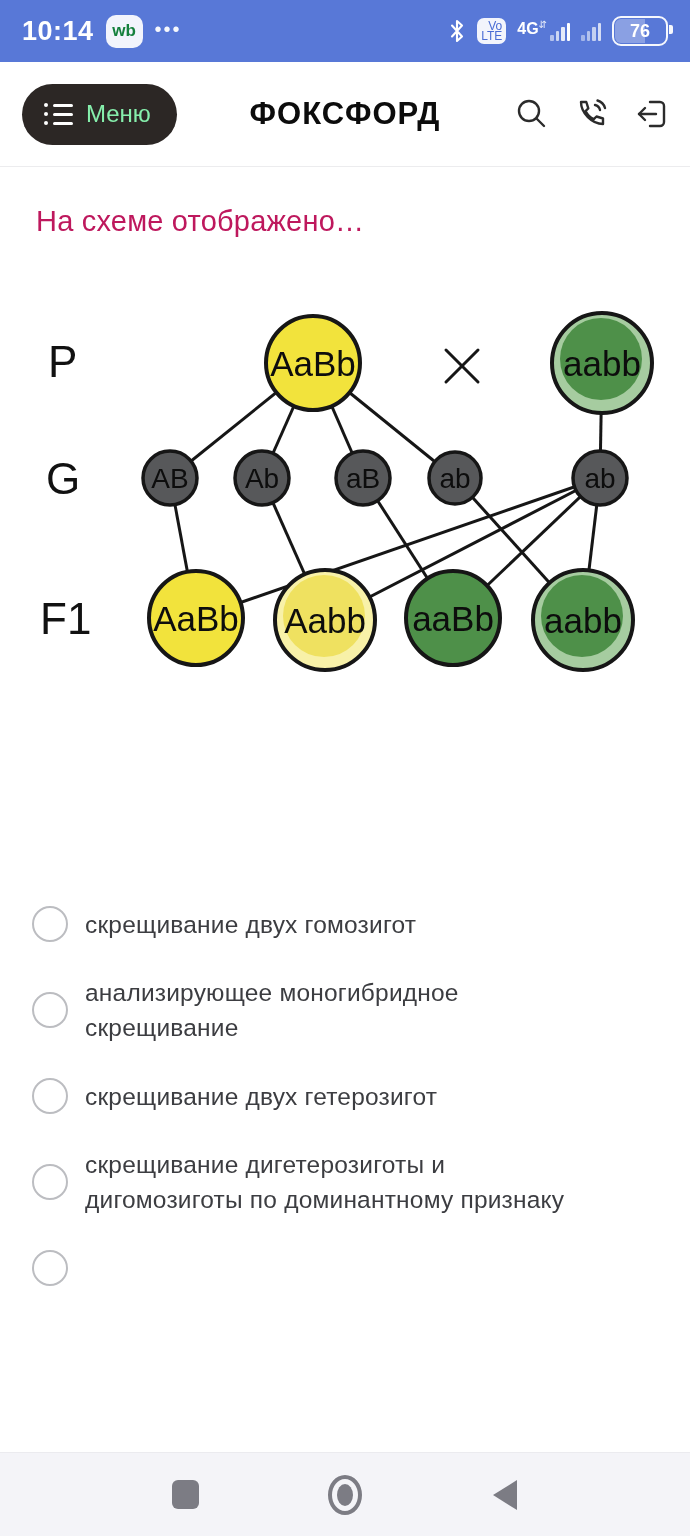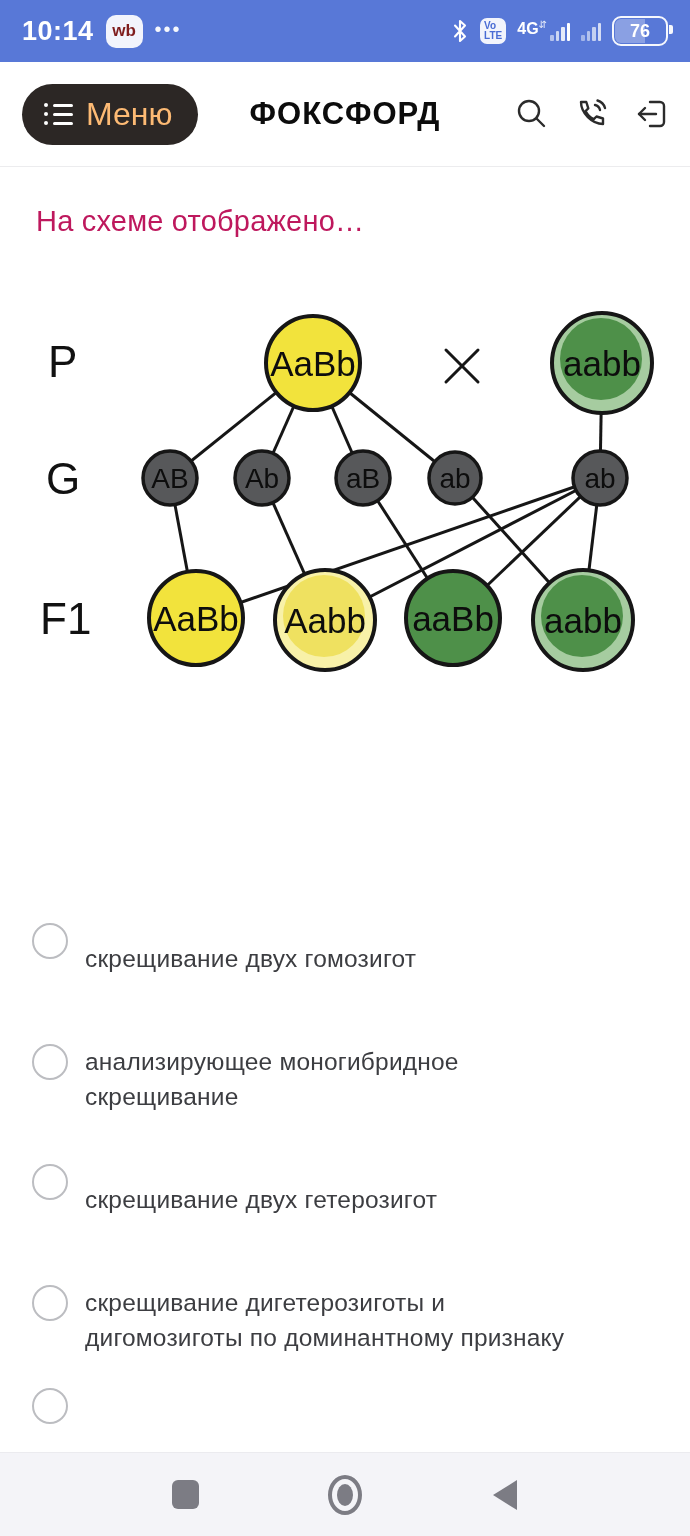--- a/index.html
+++ b/index.html
@@ -18,7 +18,7 @@
   .wb-badge{
     width:37px;height:33px;background:rgba(255,255,255,.92);border-radius:10px;
     display:flex;align-items:center;justify-content:center;
-    color:#7f1d1d;font-weight:800;font-size:17px;
+    color:#15803d;font-weight:800;font-size:17px;
   }
   .sb-dots{font-size:20px;letter-spacing:2px;opacity:.95;line-height:0;margin-top:-4px;}
   .sb-right{display:flex;align-items:center;gap:11px;}

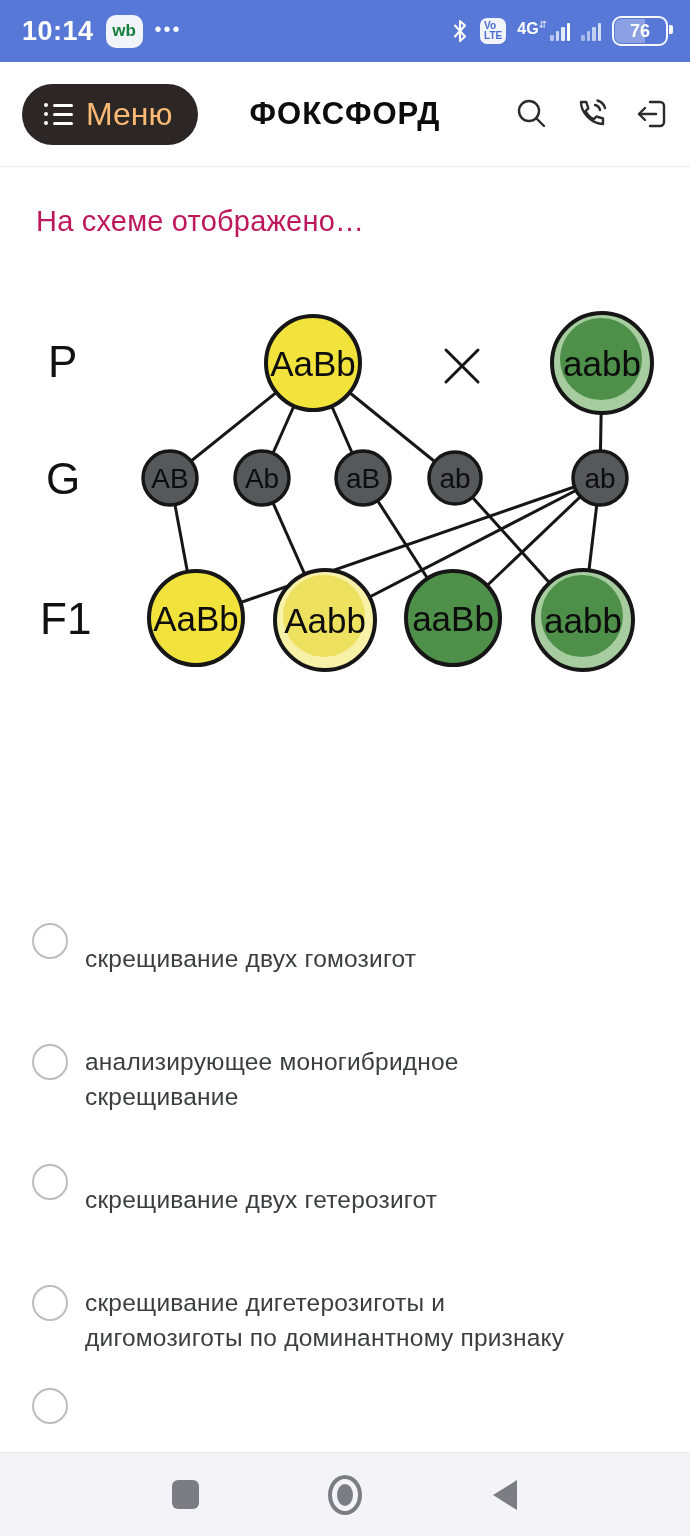--- a/index.html
+++ b/index.html
@@ -24,7 +24,7 @@
   .sb-right{display:flex;align-items:center;gap:11px;}
   .volte{
     background:rgba(255,255,255,.92);color:#4a6cd4;border-radius:7px;
-    font-size:10px;font-weight:700;line-height:10px;padding:3px 4px;text-align:left;
+    font-size:12px;font-weight:400;line-height:10px;padding:3px 4px;text-align:right;
   }
   .netgrp{display:flex;align-items:flex-start;gap:3px;}
   .netcol{display:flex;flex-direction:row;align-items:flex-start;line-height:1;}

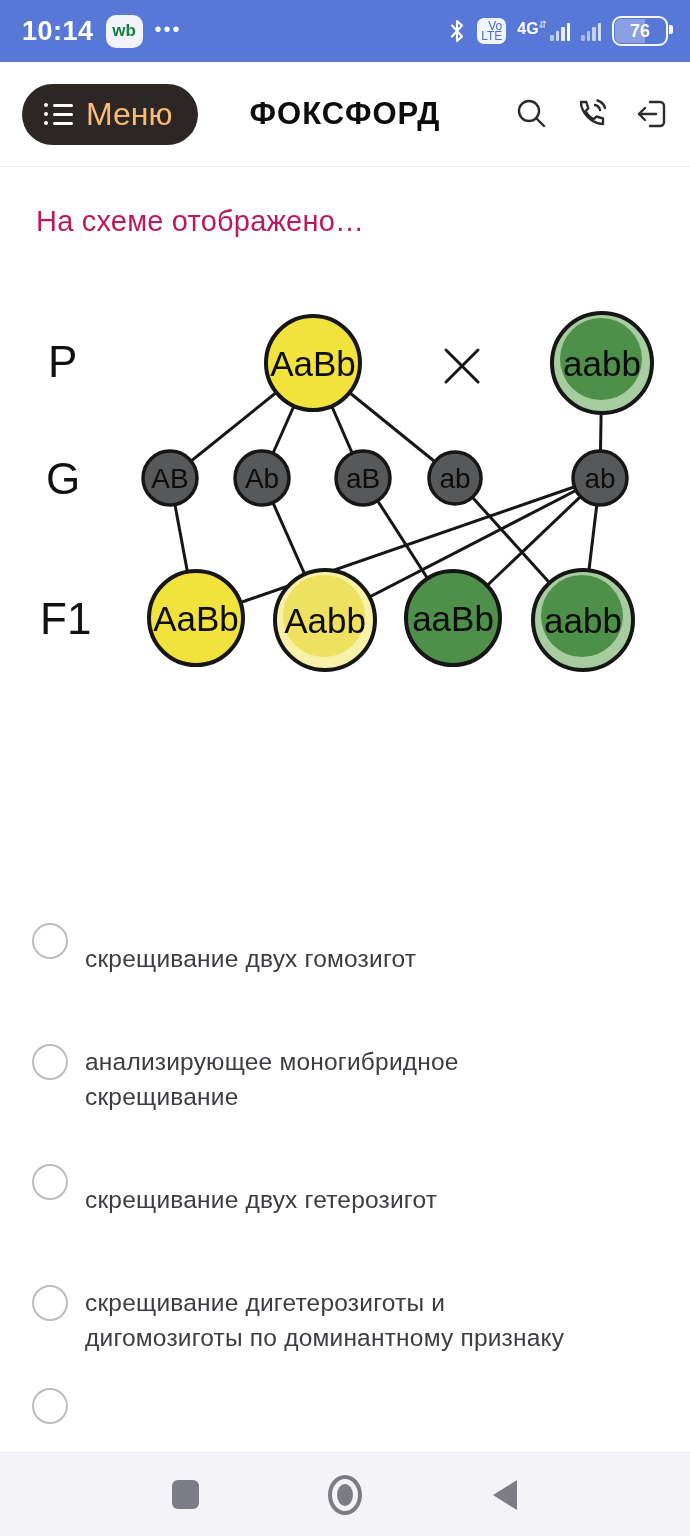--- a/index.html
+++ b/index.html
@@ -56,7 +56,7 @@
   .menu-icon .mrow{display:flex;align-items:center;gap:5px;}
   .menu-icon .mdot{width:4px;height:4px;border-radius:50%;background:#fff;}
   .menu-icon .mline{width:20px;height:3px;background:#fff;border-radius:2px;}
-  .menu-label{color:#fdba74;font-size:32px;font-weight:500;}
+  .menu-label{color:#86efac;font-size:24px;font-weight:500;}
   .logo{
     position:absolute;left:50%;transform:translateX(-50%);
     font-size:31px;font-weight:800;letter-spacing:1px;color:#0c0c0c;text-align:right;

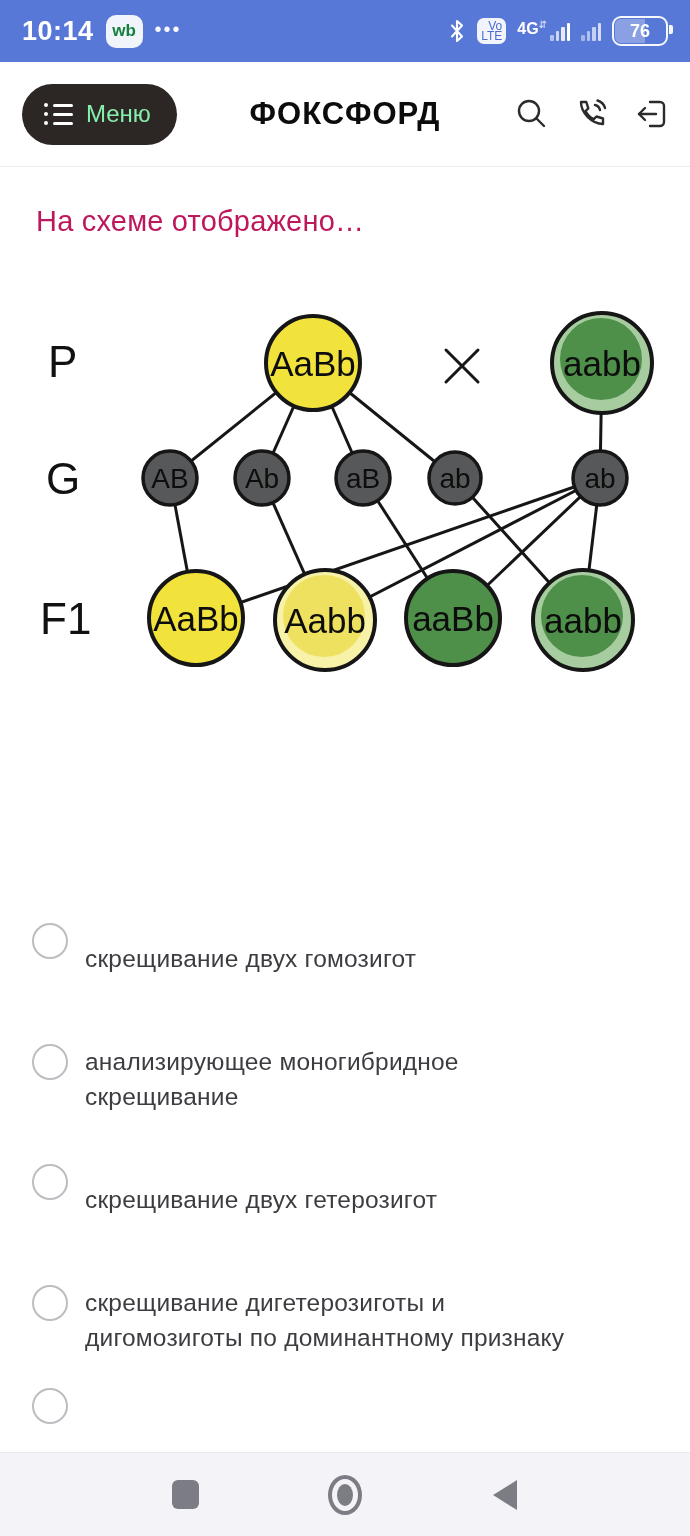--- a/index.html
+++ b/index.html
@@ -80,7 +80,7 @@
     flex:0 0 auto;width:36px;height:36px;border-radius:50%;
     border:2px solid #bcbdc1;background:#fff;box-sizing:border-box;
   }
-  .opt-text{font-size:24.5px;color:#3c3d41;line-height:35px;letter-spacing:.2px;margin-top:35px;}
+  .opt-text{font-size:24.5px;color:#3c3d41;line-height:35px;letter-spacing:.2px;}
   
   .bottomnav{
     position:absolute;left:0;bottom:0;width:100%;height:84px;background:#f4f4f8;

